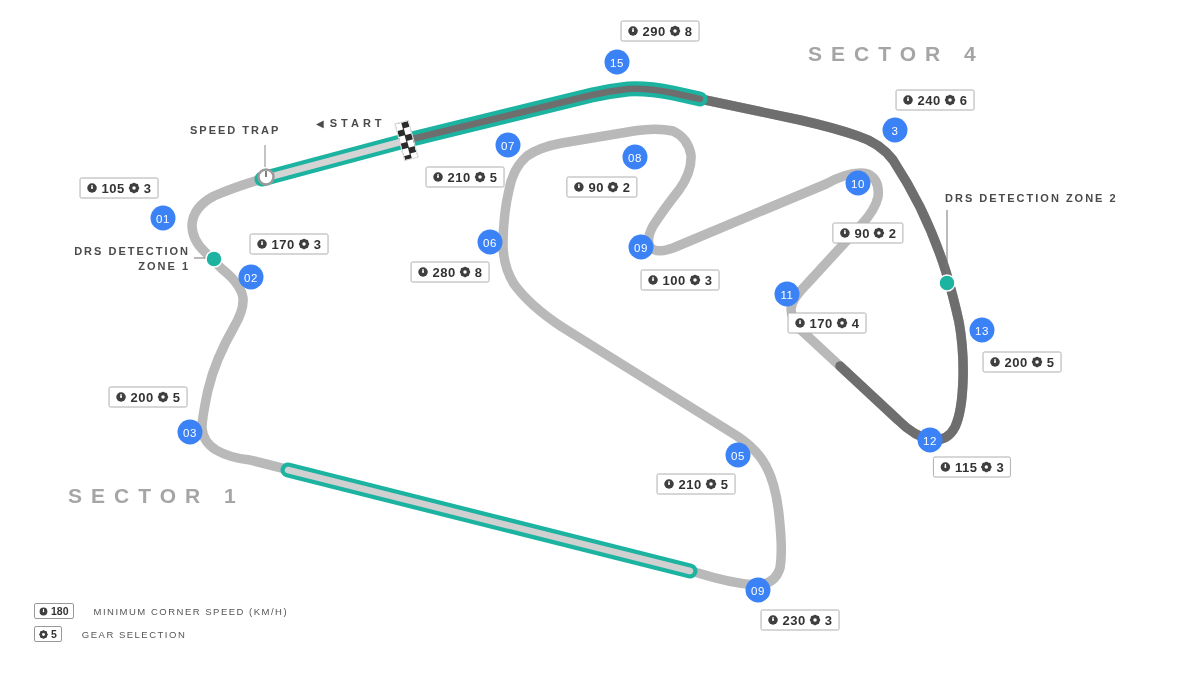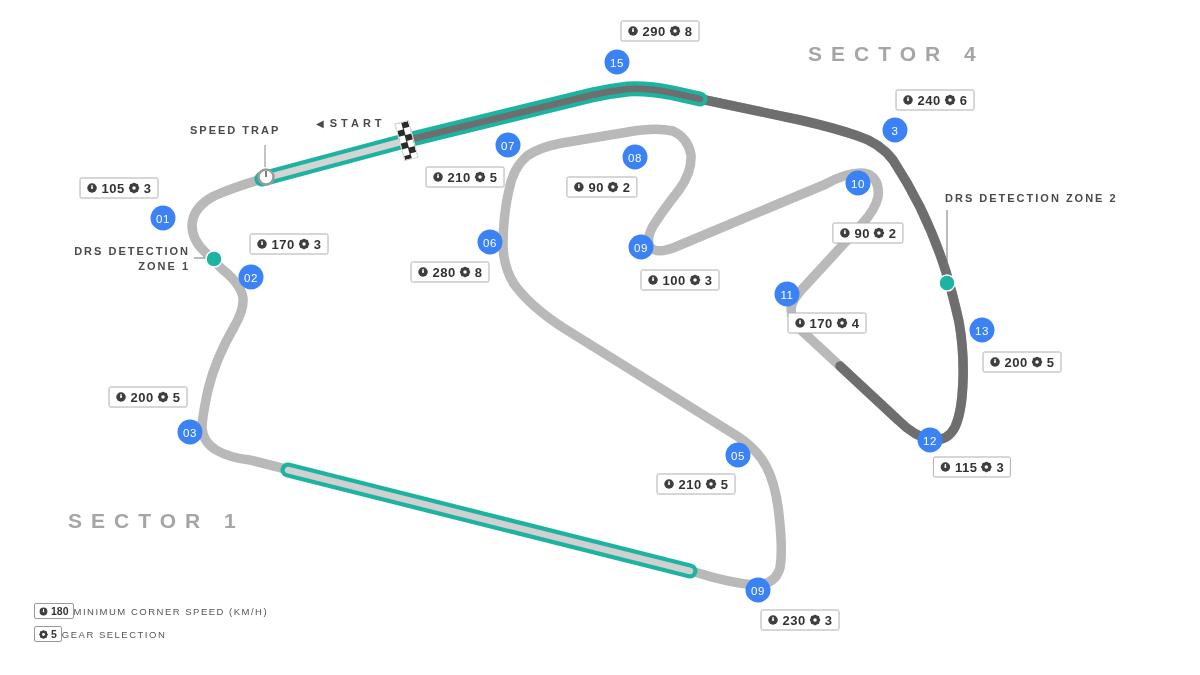--- a/index.html
+++ b/index.html
@@ -84,7 +84,7 @@
 
   <div class="flag"></div>
 
-  <div class="sector" style="left:68px;top:509px">SECTOR 1</div>
+  <div class="sector" style="left:68px;top:484px">SECTOR 1</div>
   <div class="sector" style="left:808px;top:42px">SECTOR 4</div>
 
   <div class="small-label start-label" style="left:316px;top:117px">

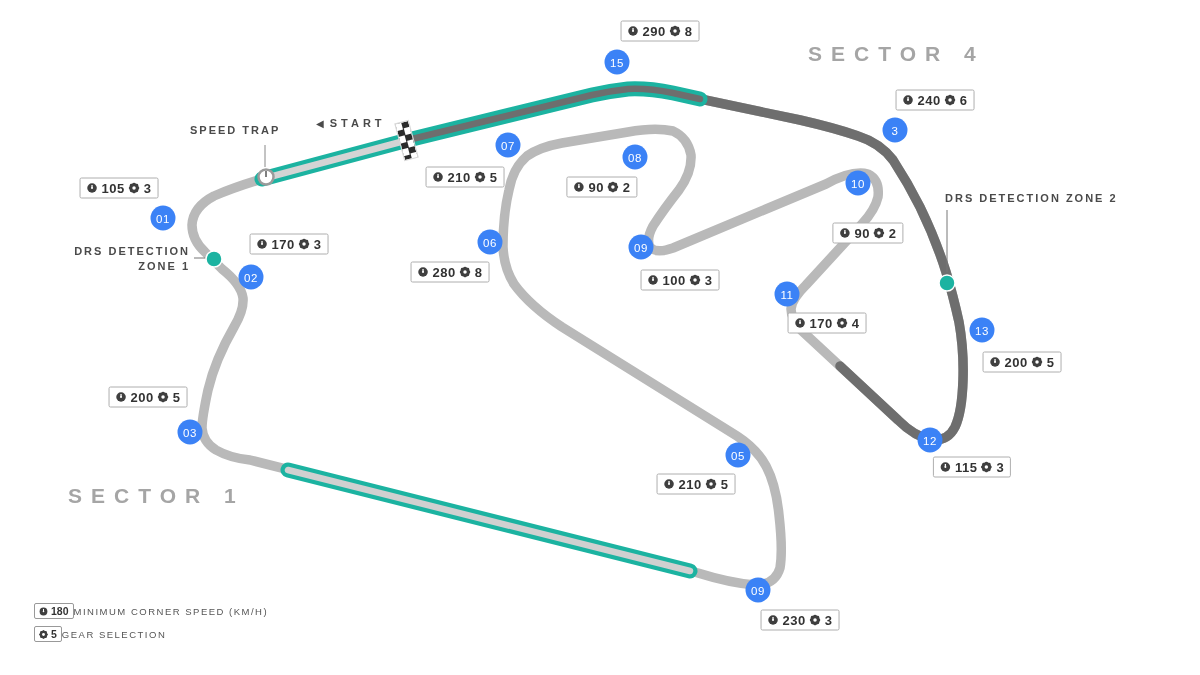--- a/index.html
+++ b/index.html
@@ -22,7 +22,7 @@
         background-image:conic-gradient(#2b2b2b 0 25%,#ffffff 0 50%,#2b2b2b 0 75%,#ffffff 0);
         background-size:13px 13px;border:1px solid #d8d8d8;z-index:8;}
   #legend{position:absolute;left:34px;top:603px;z-index:7;}
-  .legend-row{display:flex;align-items:center;gap:0;margin-bottom:7px;}
+  .legend-row{display:flex;align-items:center;gap:20px;margin-bottom:7px;}
   .legend-box{display:inline-flex;align-items:center;gap:3px;border:1.2px solid #999;border-radius:2px;
         padding:1px 4px;font-size:10.5px;font-weight:bold;color:#333;background:#fff;}
   .legend-box .mi{width:9px;height:9px;}

